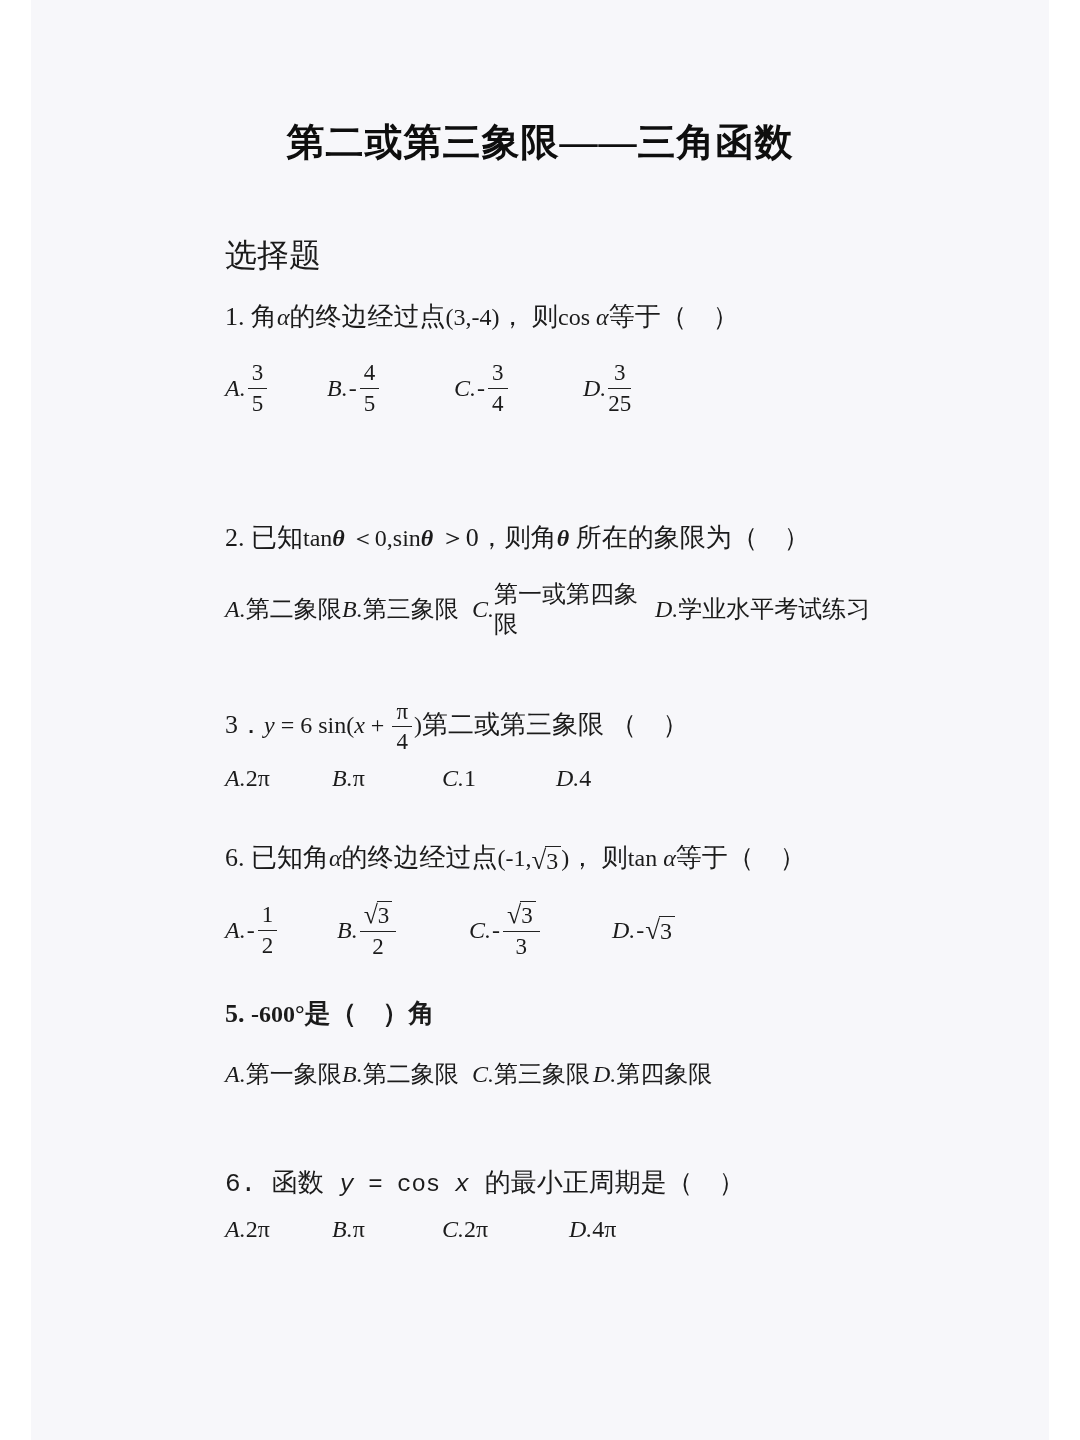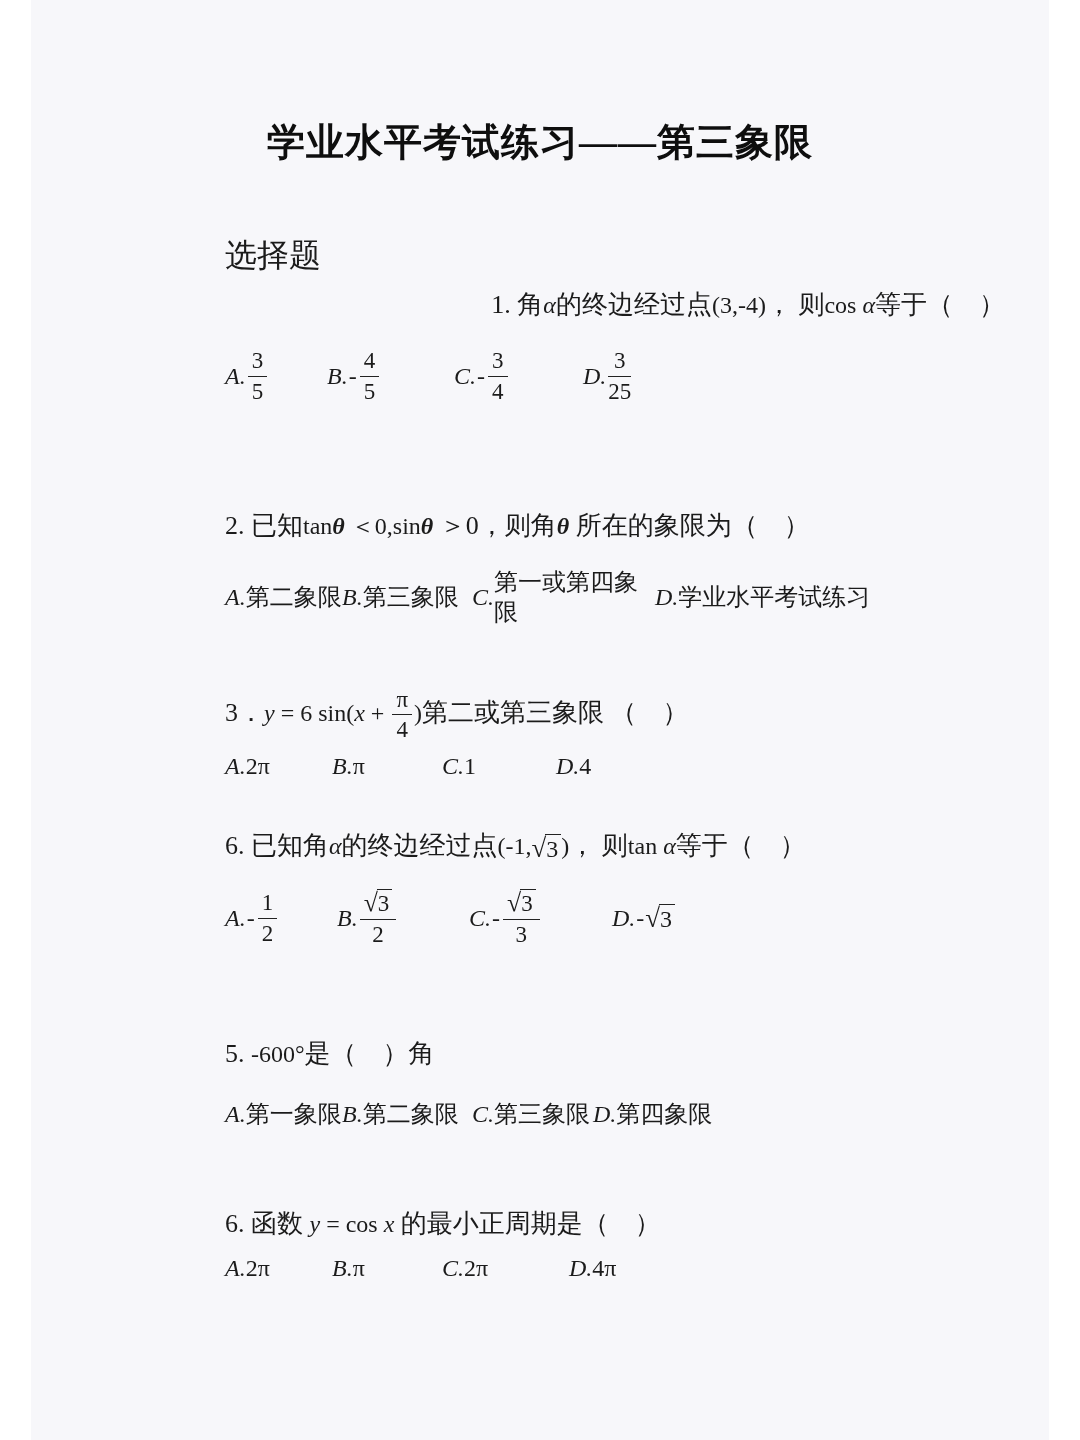--- a/index.html
+++ b/index.html
@@ -80,7 +80,7 @@
 <body>
 
 <div class="page">
-  <div class="title">学业水平考试练习——第三象限</div>
+  <div class="title">第二或第三象限——三角函数</div>
 
   <div class="content">
     <div class="section-heading">选择题</div>

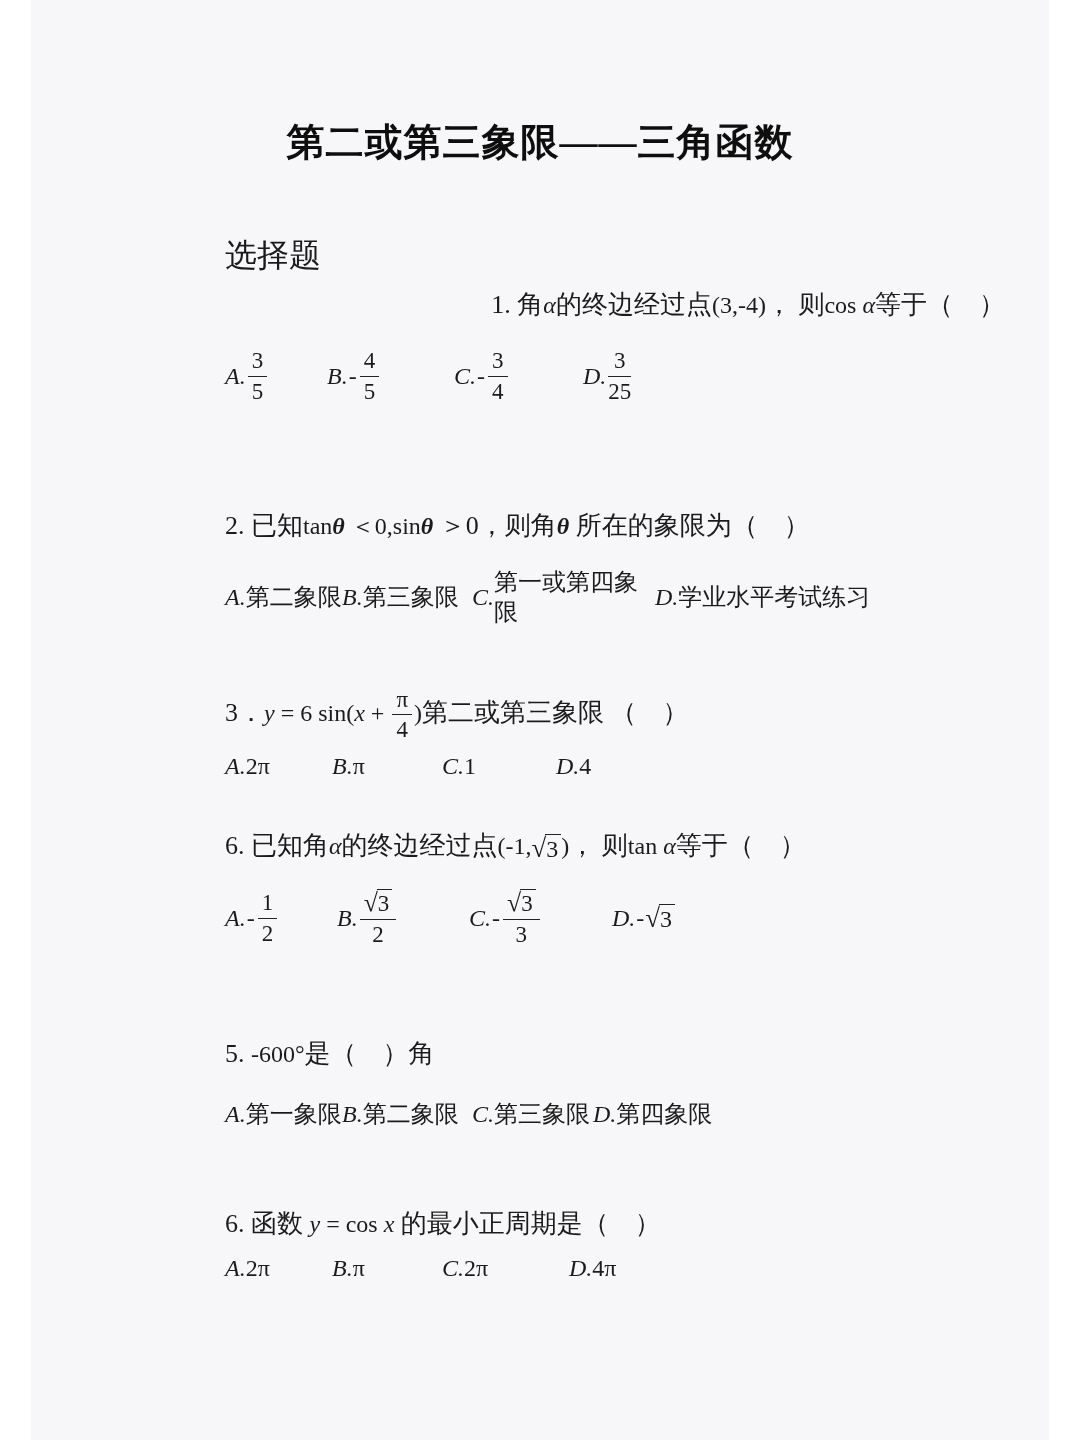--- a/index.html
+++ b/index.html
@@ -34,7 +34,7 @@
   .stem .var { font-size: 24px; font-style: italic; }
   .stem .theta { font-size: 24px; font-style: italic; font-weight: 600; }
 
-  .q1-stem { margin-top: 16px; text-align: right; }
+  .q1-stem { margin-top: 28px; }
   .q1-opts { margin-top: 26px; min-height: 56px; }
   .q2-stem { margin-top: 104px; }
   .q2-opts { margin-top: 24px; }

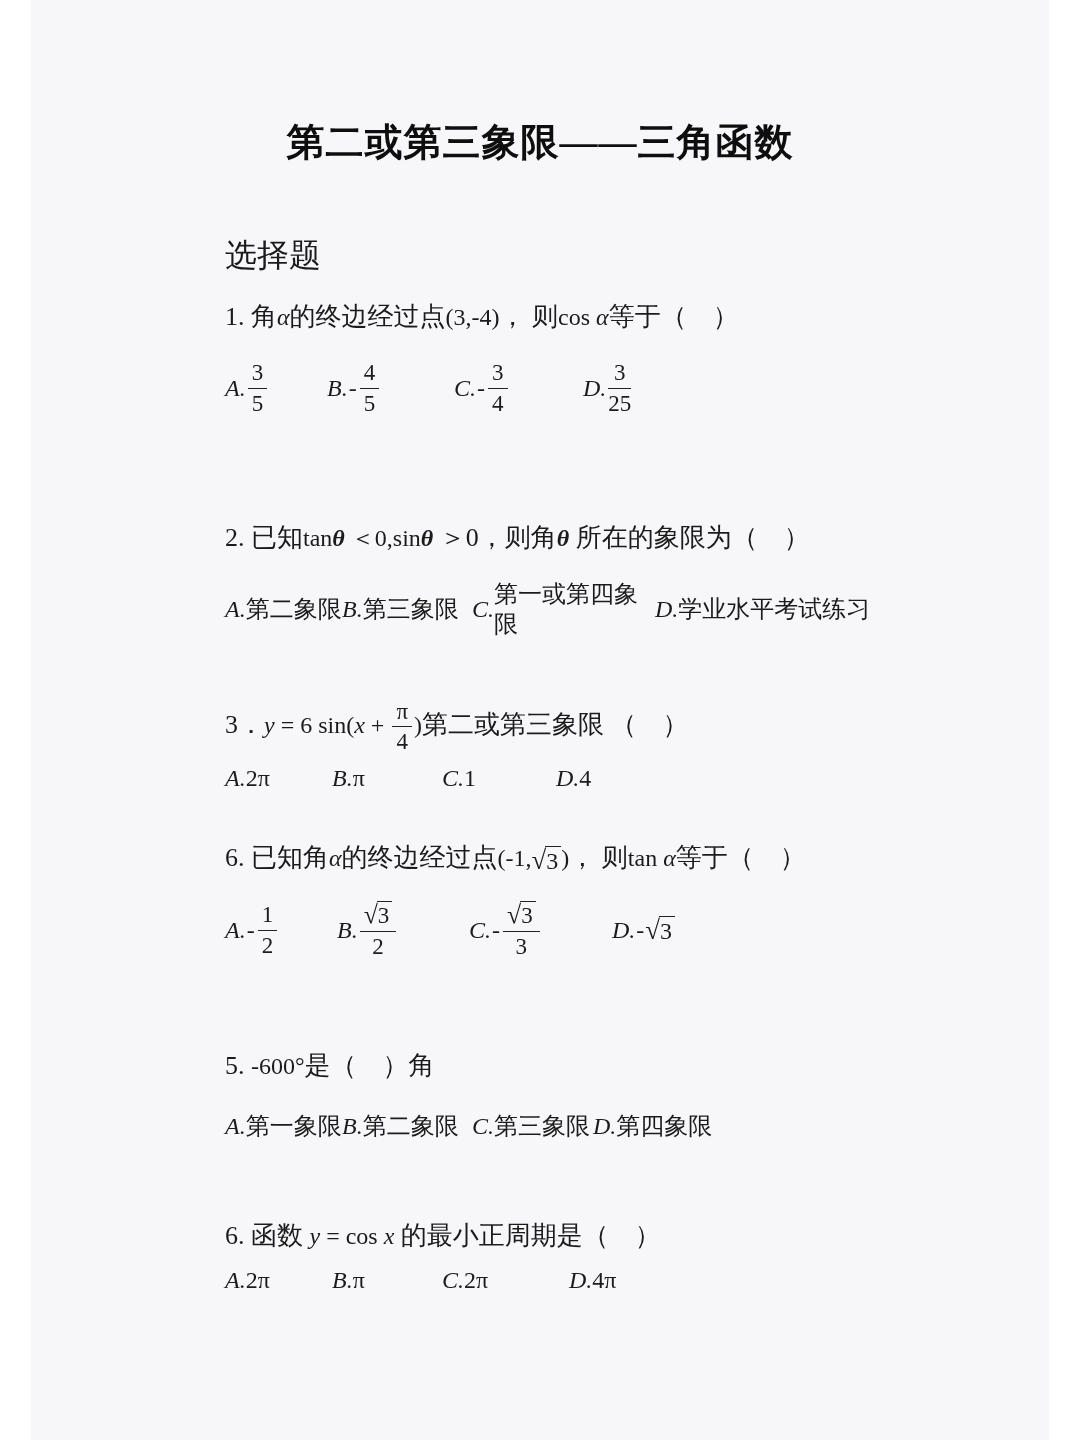--- a/index.html
+++ b/index.html
@@ -42,7 +42,7 @@
   .q3-opts { margin-top: 8px; }
   .q4-stem { margin-top: 48px; }
   .q4-opts { margin-top: 24px; min-height: 62px; }
-  .q5-stem { margin-top: 88px; }
+  .q5-stem { margin-top: 36px; font-weight: bold; }
   .q5-opts { margin-top: 28px; }
   .q6-stem { margin-top: 78px; }
   .q6-opts { margin-top: 12px; }

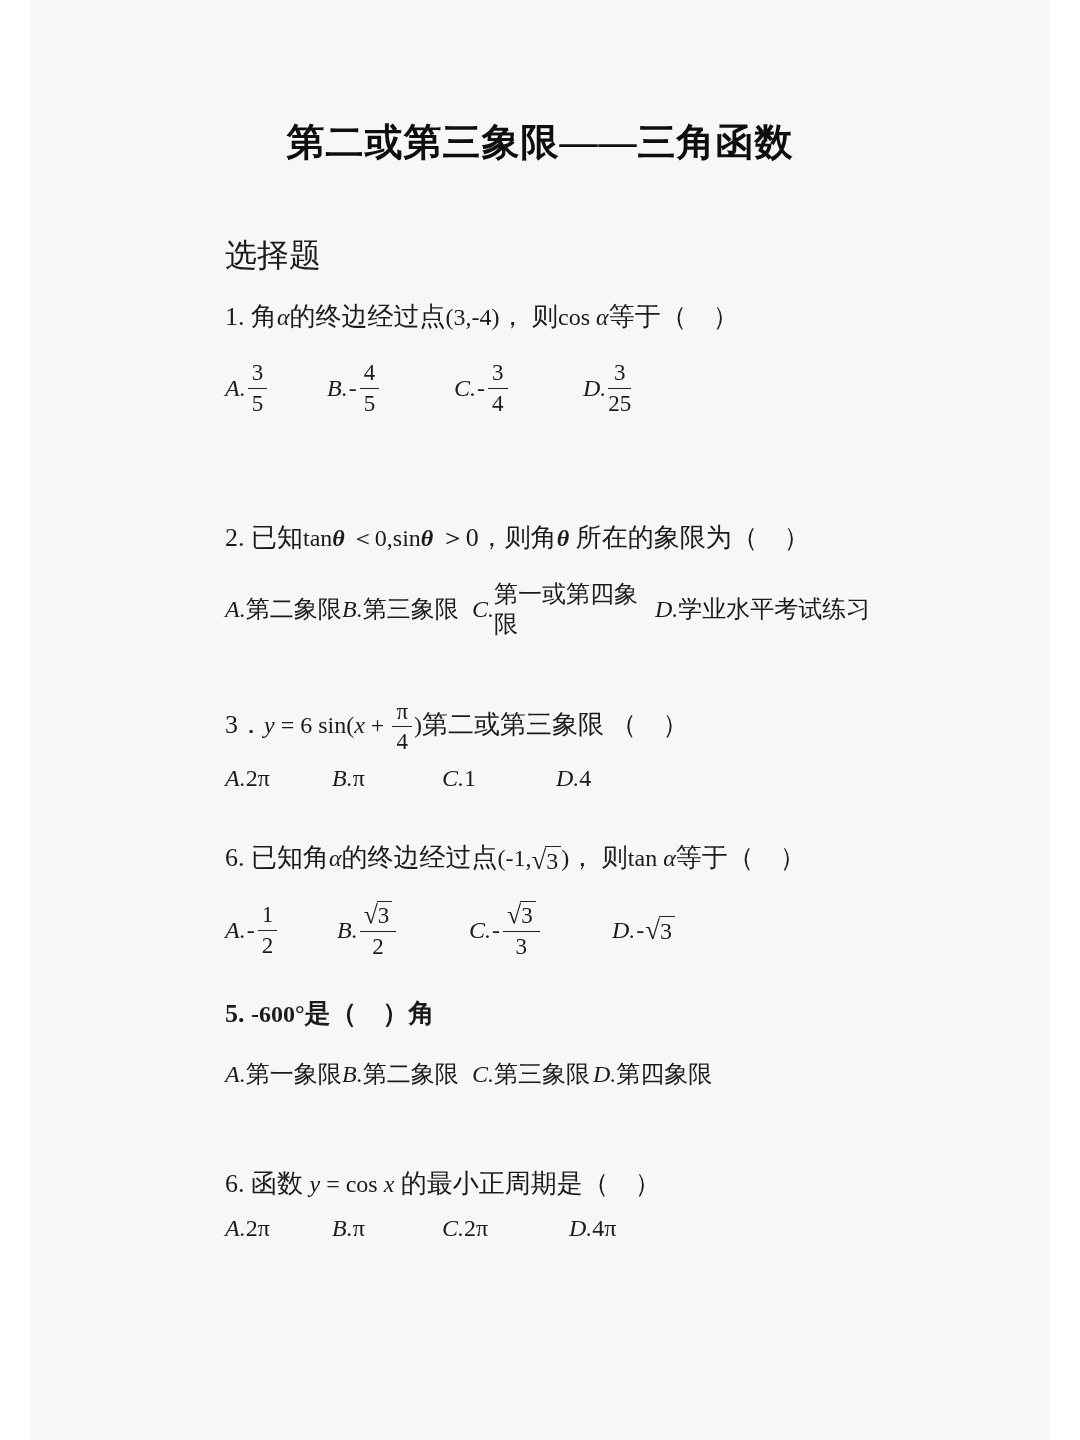--- a/index.html
+++ b/index.html
@@ -44,7 +44,7 @@
   .q4-opts { margin-top: 24px; min-height: 62px; }
   .q5-stem { margin-top: 36px; font-weight: bold; }
   .q5-opts { margin-top: 28px; }
-  .q6-stem { margin-top: 78px; }
+  .q6-stem { margin-top: 78px; font-family: Liberation Mono, monospace; }
   .q6-opts { margin-top: 12px; }
 
   .opts { display: flex; align-items: center; font-size: 24px; line-height: 30px; }

